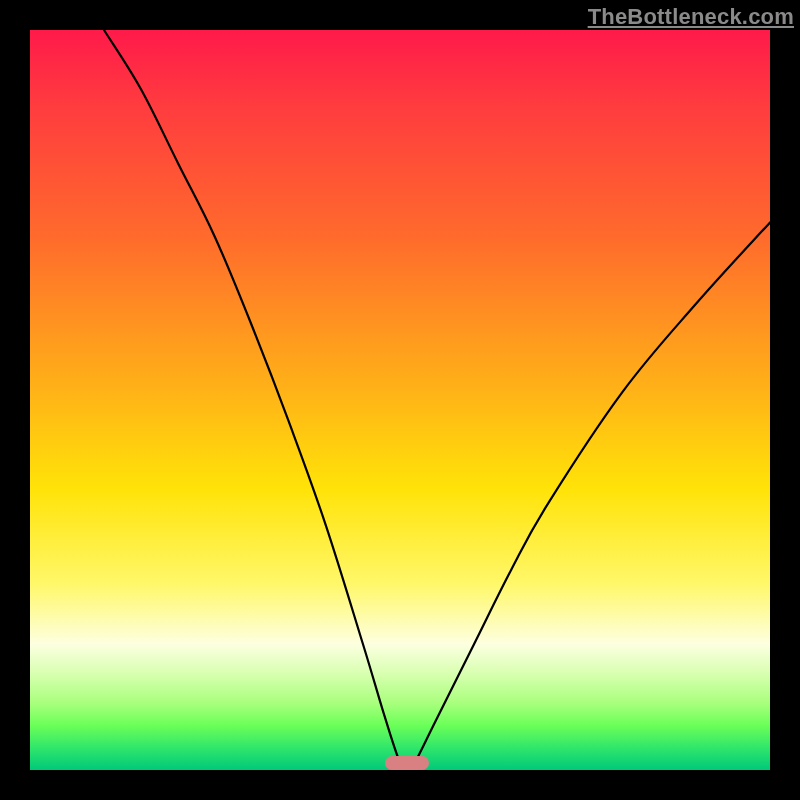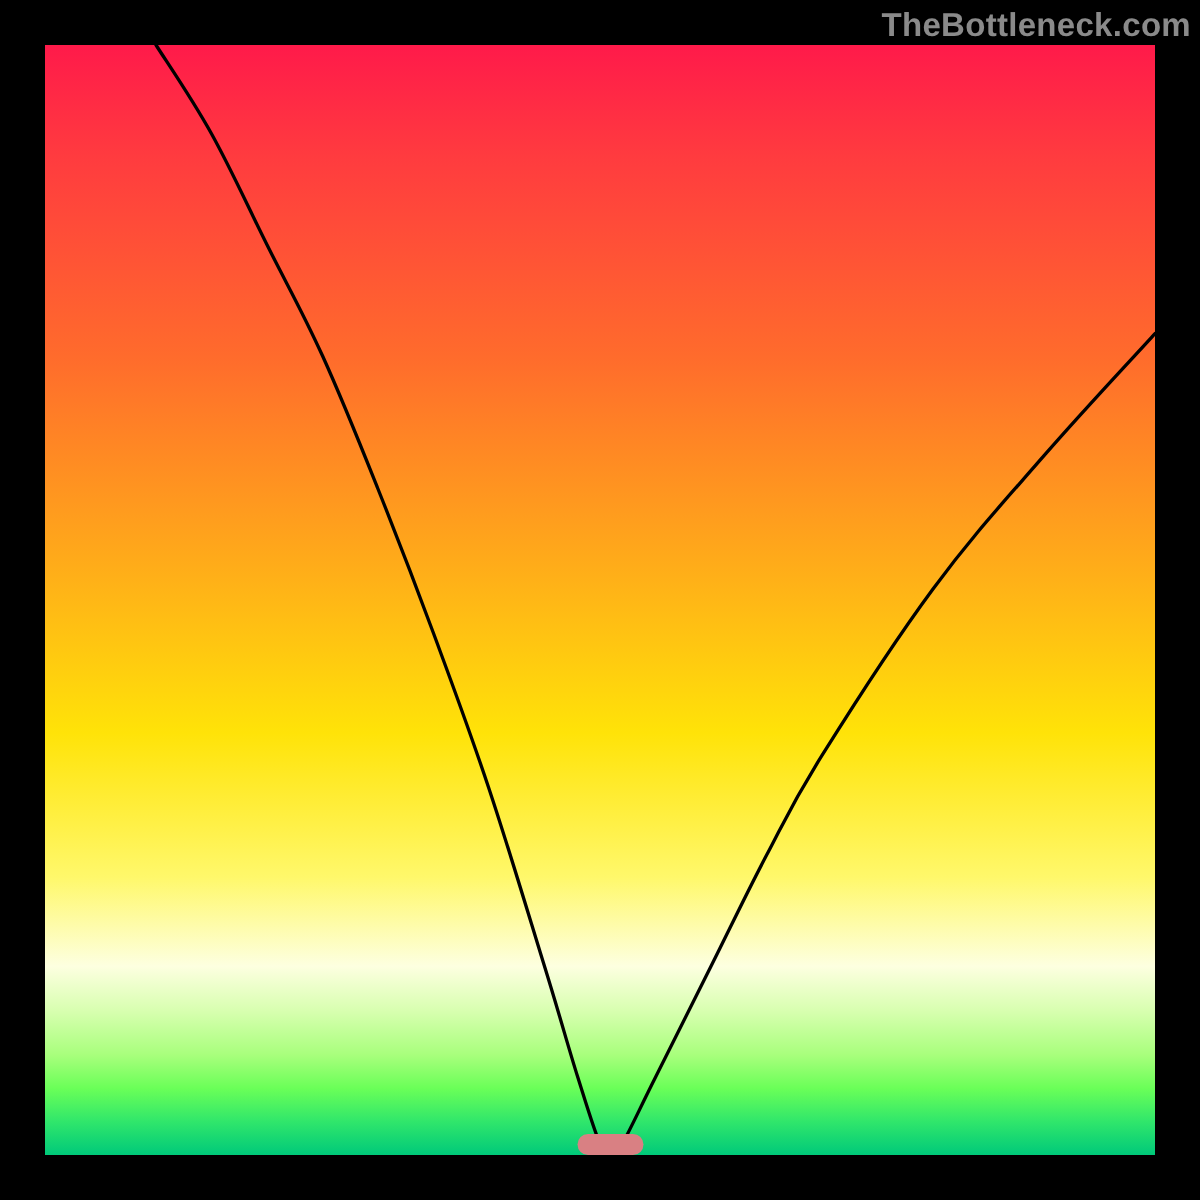--- a/index.html
+++ b/index.html
@@ -59,6 +59,7 @@
     font-weight: 600;
     letter-spacing: 0.2px;
     user-select: none;
+    text-decoration: underline;
   }
   .nub {
     position: absolute;

